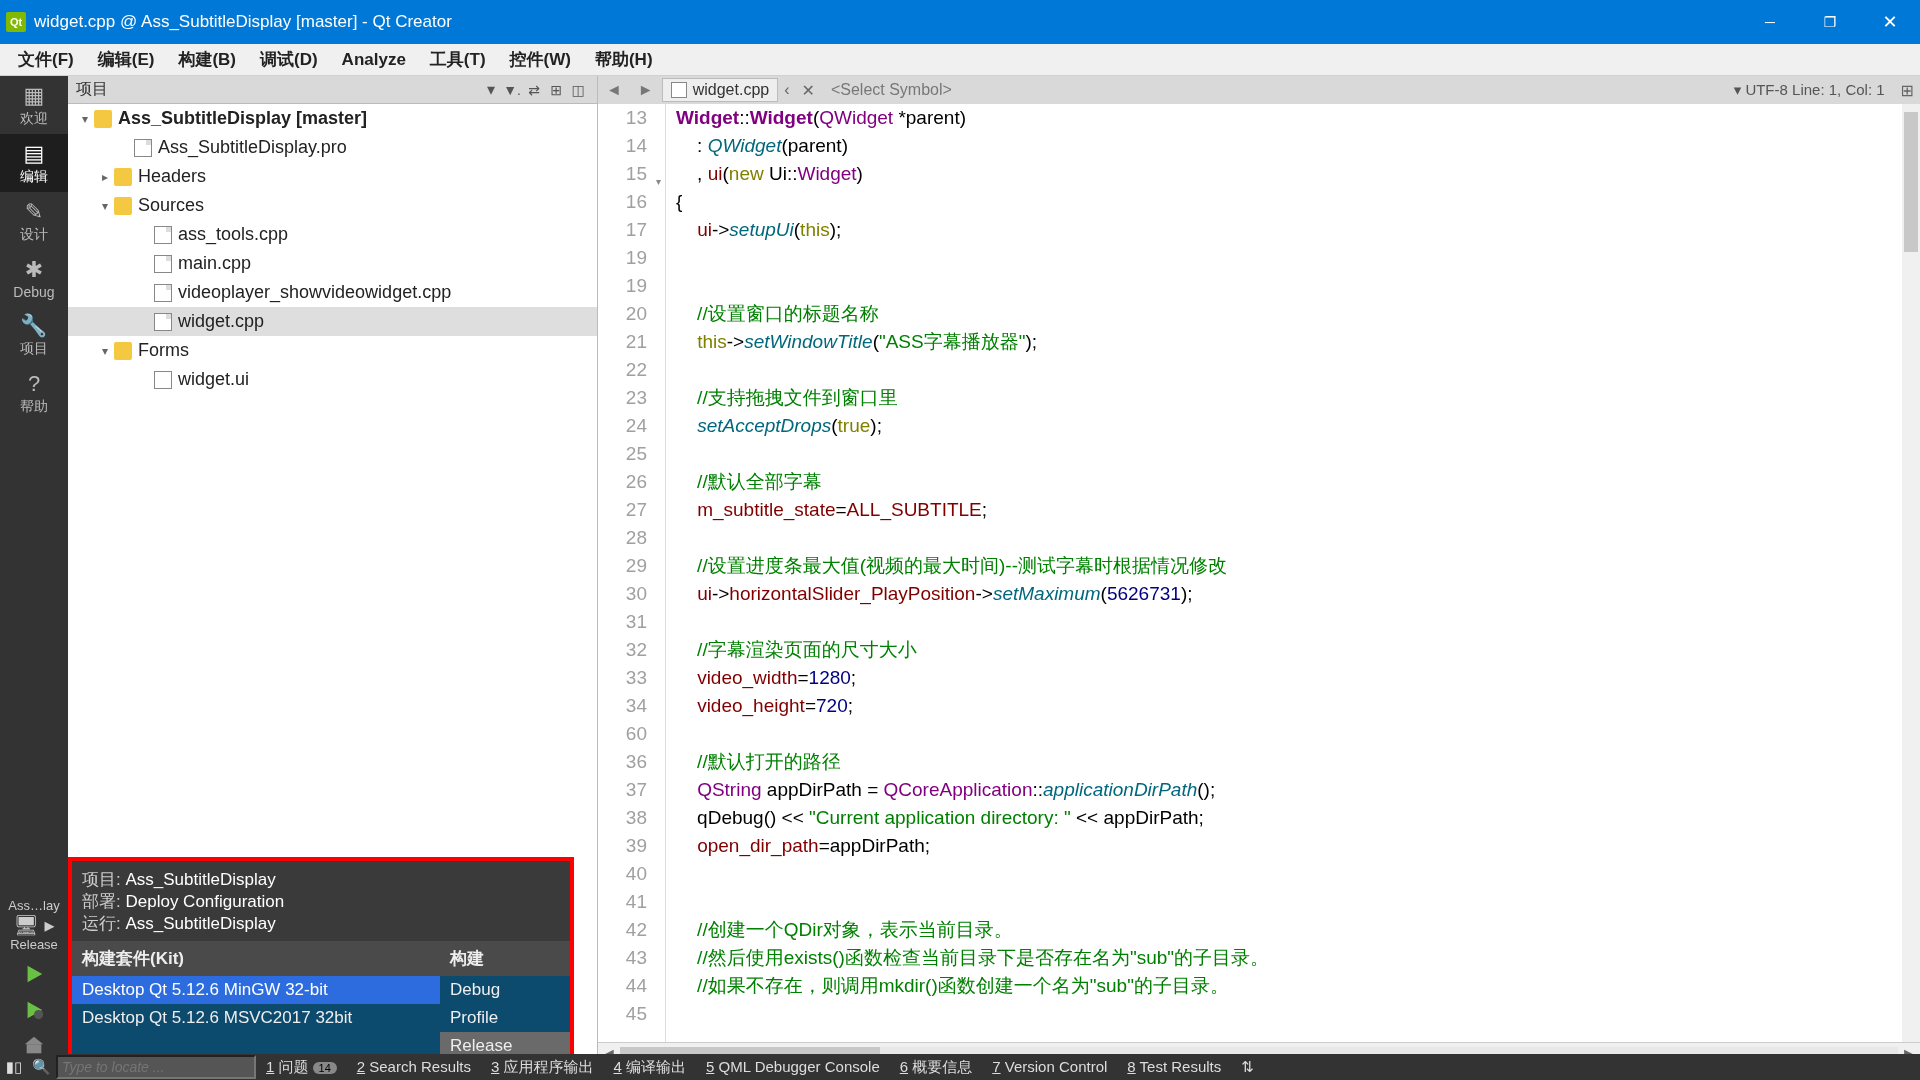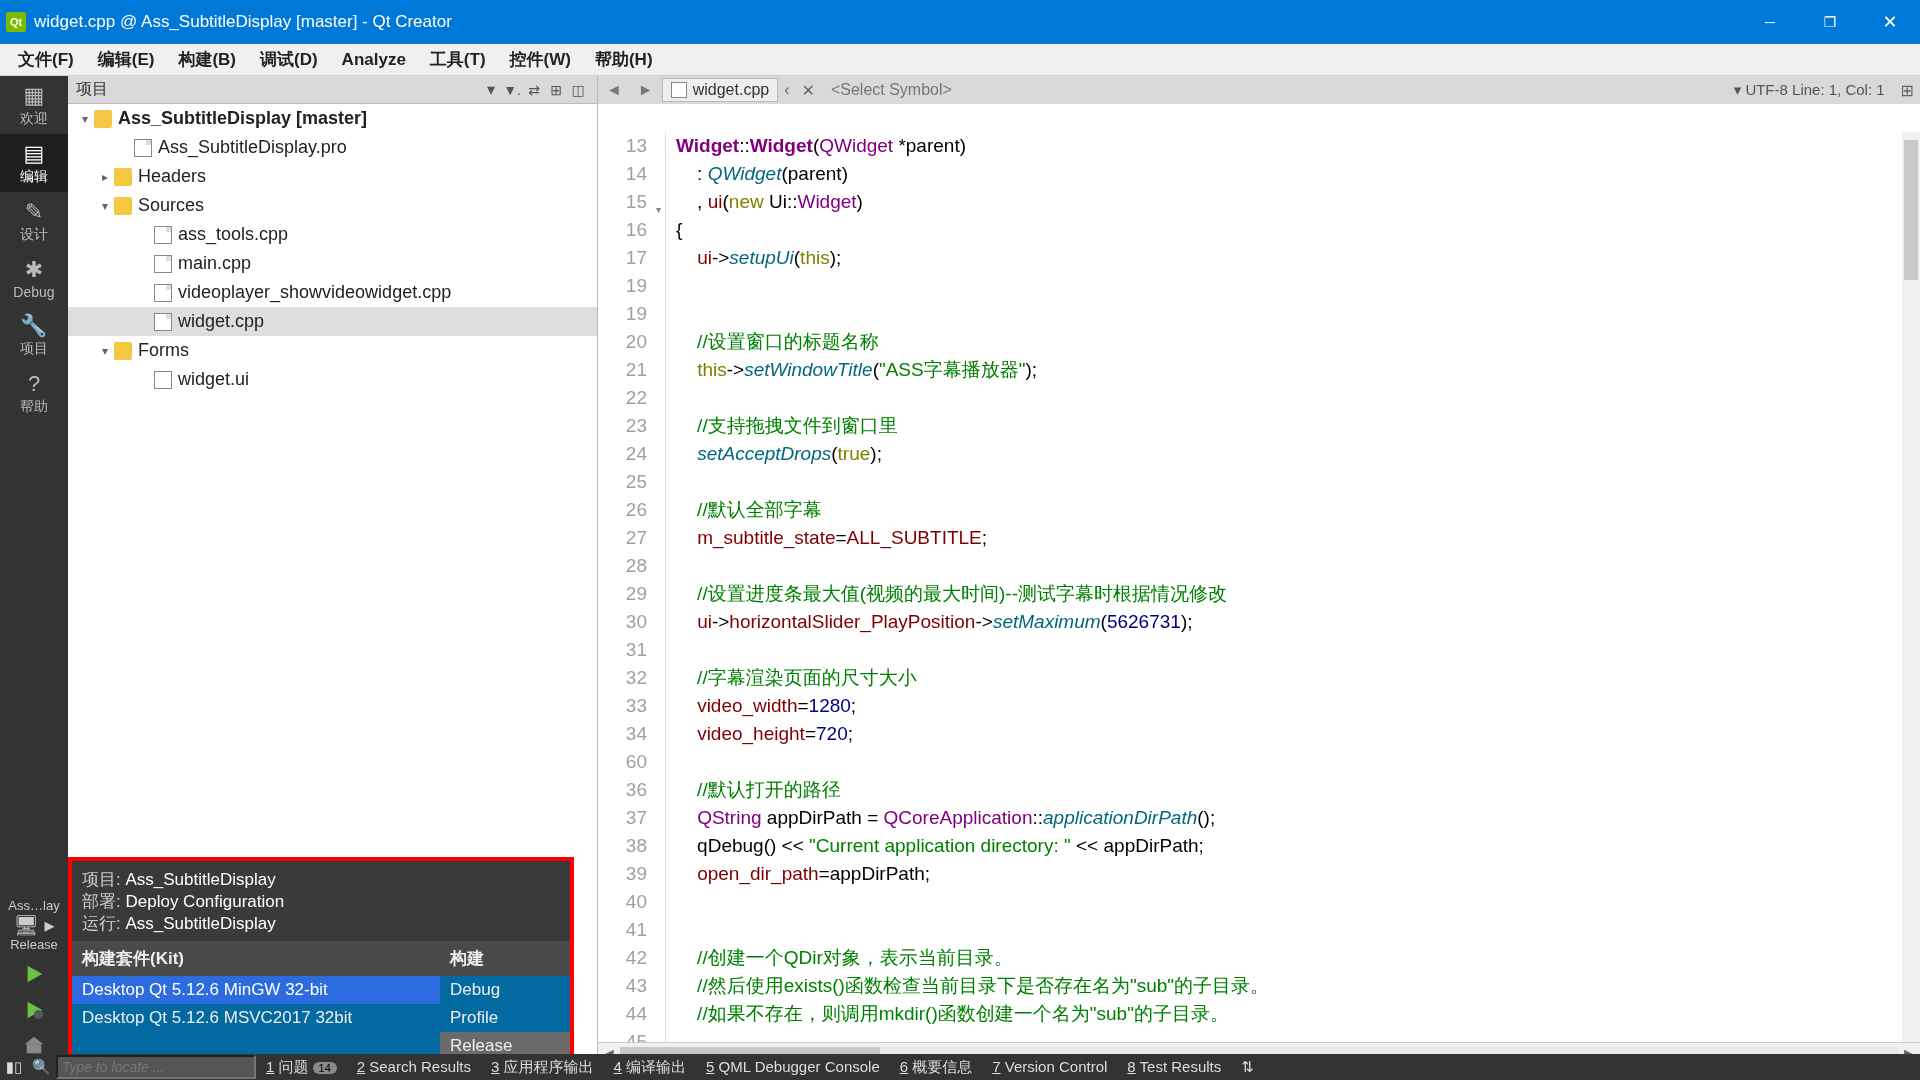--- a/index.html
+++ b/index.html
@@ -71,7 +71,7 @@
 .edtoolbar .status { padding:0 10px; color:#555; font-size:15px; }
 .edtoolbar .split { padding:0 6px; color:#666; }
 
-.editor { flex:1; display:flex; background:#fff; font-family:Consolas,"Courier New",monospace; font-size:19px; overflow:hidden; position:relative;margin-top:28px; }
+.editor { flex:1; display:flex; background:#fff; font-family:Consolas,"Courier New",monospace; font-size:19px; overflow:hidden; position:relative; }
 .gutter { width:68px; background:#fff; color:#a0a0a0; text-align:right; padding-right:18px; border-right:1px solid #ddd; }
 .gutter .ln { height:28px; line-height:28px; position:relative; }
 .gutter .ln .fold { position:absolute; right:-14px; top:8px; width:10px; height:10px; color:#888; font-size:10px; }

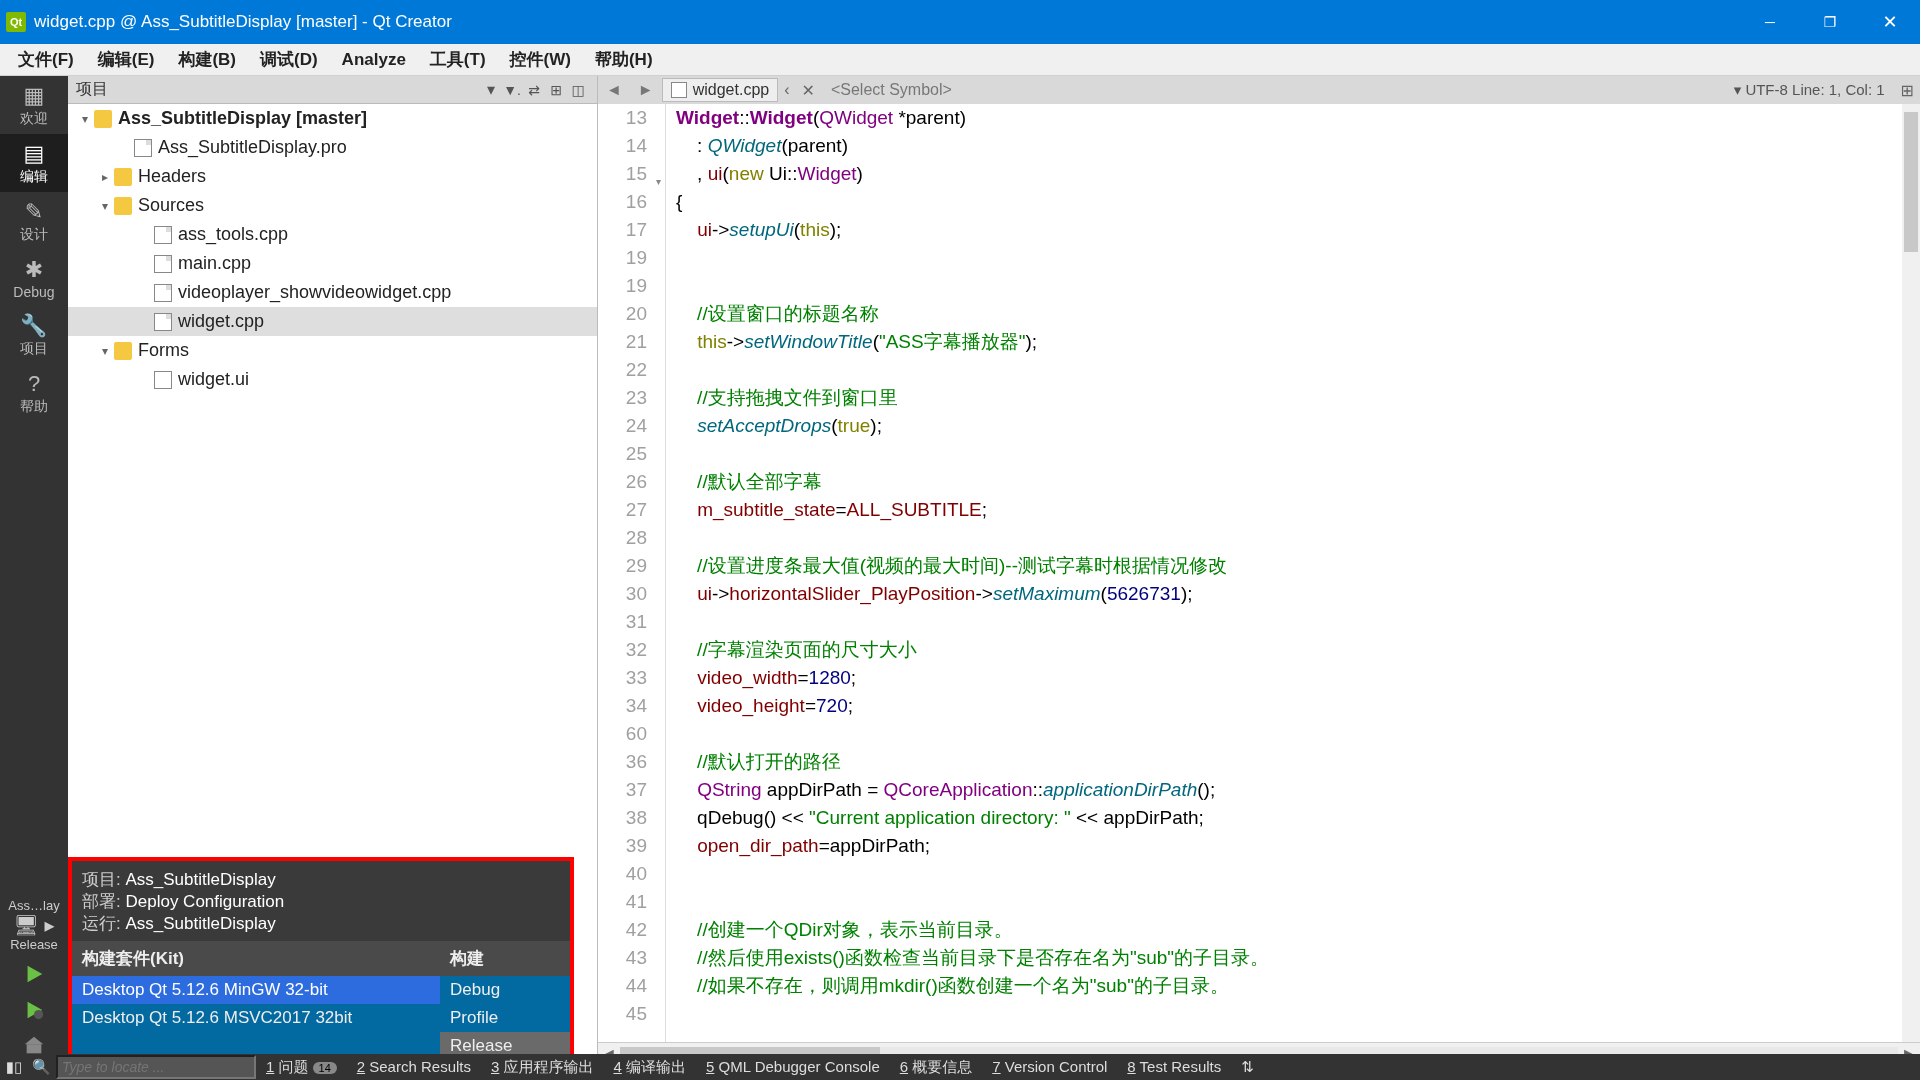--- a/index.html
+++ b/index.html
@@ -47,7 +47,7 @@
 .projtree .bold { font-weight:bold; }
 
 
-.kitpopup { position:absolute; left:0px; bottom:0px; width:506px; background:#0369a1; color:#eee; font-family:Consolas,monospace; font-size:17px; border:4px solid #ff0000; }
+.kitpopup { position:absolute; left:0px; bottom:0px; width:506px; background:#0c4a6e; color:#eee; font-family:Consolas,monospace; font-size:17px; border:4px solid #ff0000; }
 .kitpopup .infoblock { padding:8px 10px 6px 10px; background:#3a3a3a; line-height:22px; }
 .kitpopup .infoblock .klabel { color:#ccc; }
 .kitpopup .infoblock .kval { color:#fff; }

